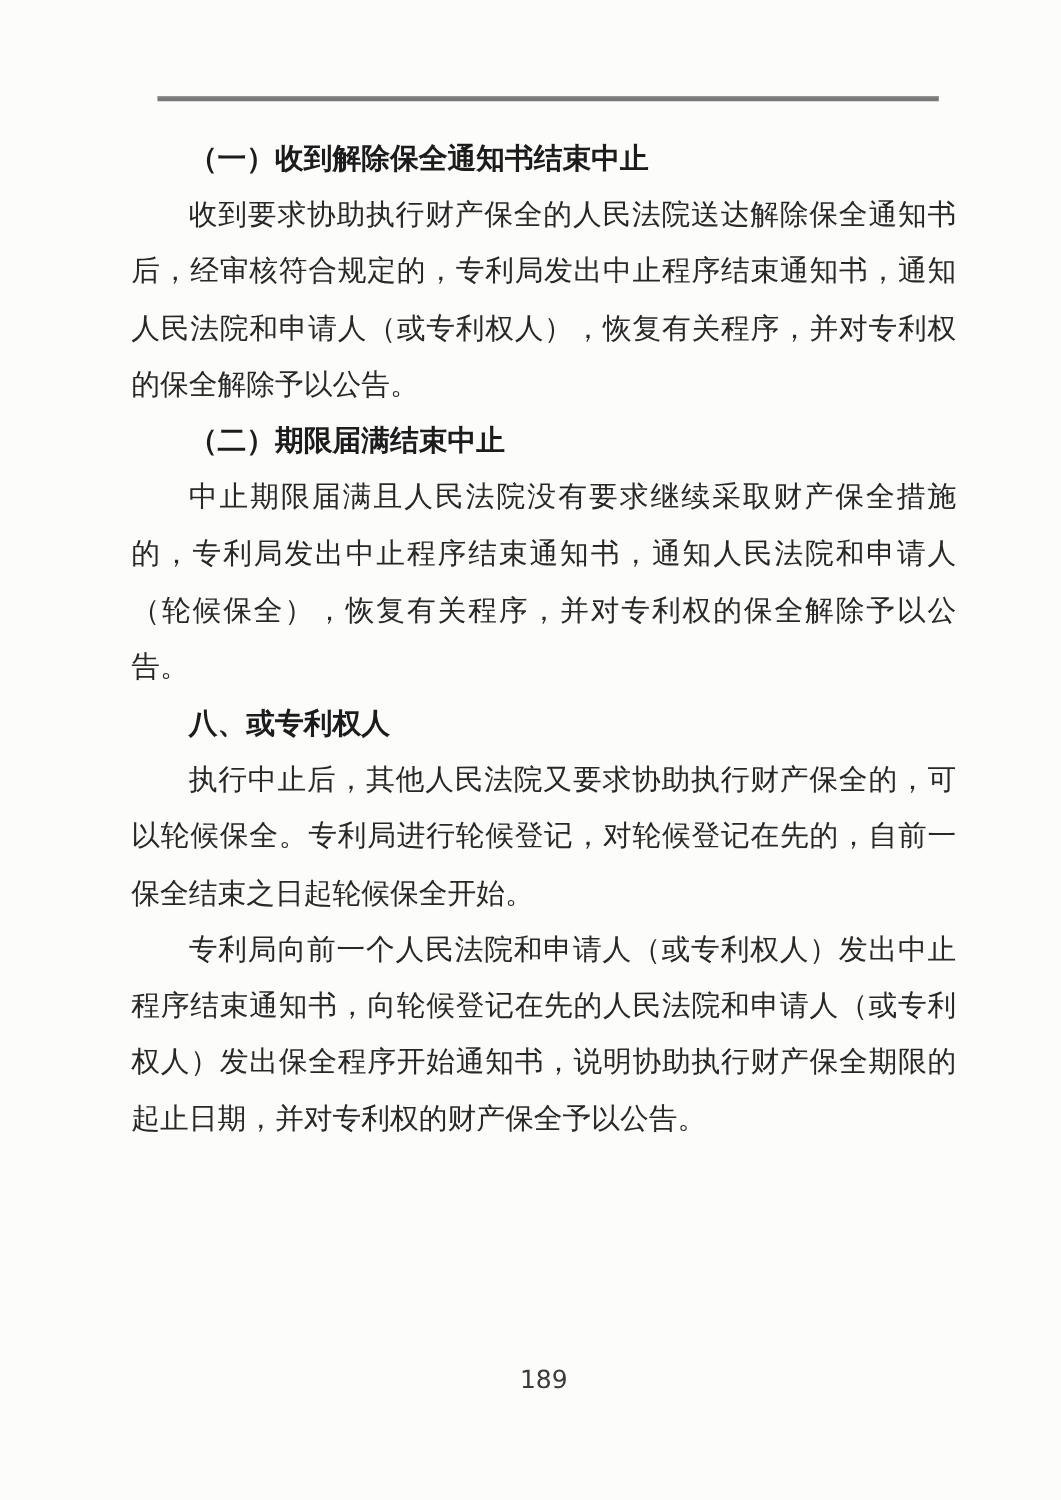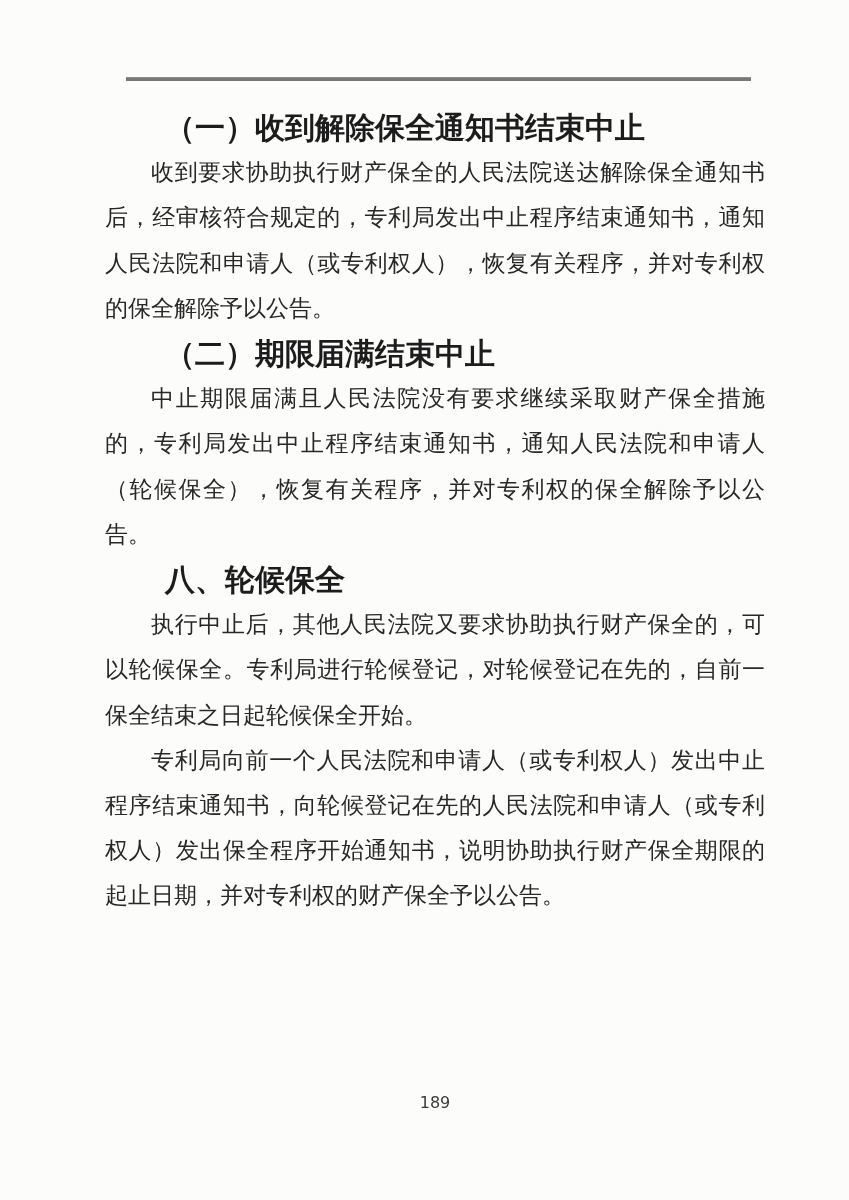--- a/index.html
+++ b/index.html
@@ -45,7 +45,7 @@
   .heading {
     font-family: "DejaVu Sans", "Liberation Sans", sans-serif;
     font-weight: 700;
-    font-size: 30px;
+    font-size: 23px;
     color: #1c1c1c;
     text-align: left;
   }

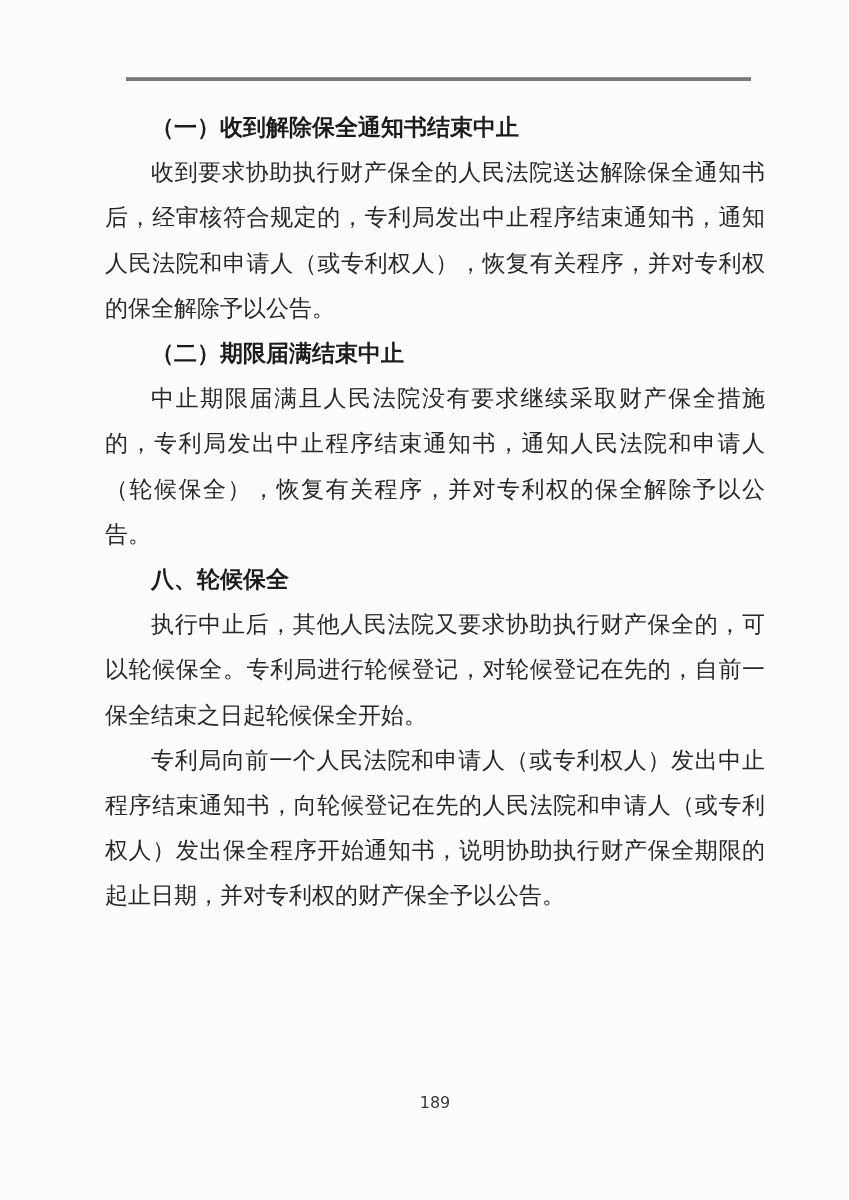--- a/index.html
+++ b/index.html
@@ -73,7 +73,7 @@
     <p class="blk">收到要求协助执行财产保全的人民法院送达解除保全通知书后，经审核符合规定的，专利局发出中止程序结束通知书，通知人民法院和申请人（或专利权人），恢复有关程序，并对专利权的保全解除予以公告。</p>
     <h3 class="blk heading">（二）期限届满结束中止</h3>
     <p class="blk">中止期限届满且人民法院没有要求继续采取财产保全措施的，专利局发出中止程序结束通知书，通知人民法院和申请人（轮候保全），恢复有关程序，并对专利权的保全解除予以公告。</p>
-    <h3 class="blk heading">八、轮候保全</h3>
+    <h3 class="blk heading">八、或专利权人</h3>
     <p class="blk">执行中止后，其他人民法院又要求协助执行财产保全的，可以轮候保全。专利局进行轮候登记，对轮候登记在先的，自前一保全结束之日起轮候保全开始。</p>
     <p class="blk">专利局向前一个人民法院和申请人（或专利权人）发出中止程序结束通知书，向轮候登记在先的人民法院和申请人（或专利权人）发出保全程序开始通知书，说明协助执行财产保全期限的起止日期，并对专利权的财产保全予以公告。</p>
   </div>

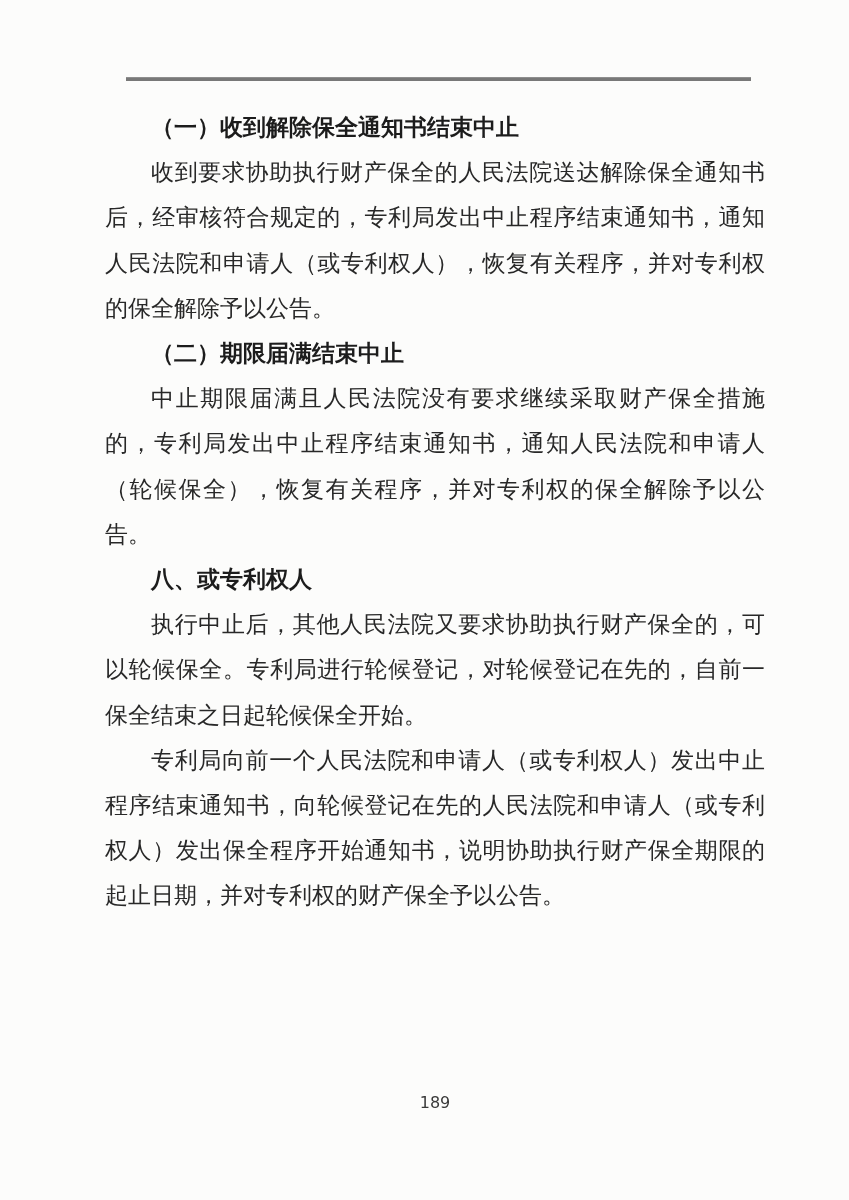--- a/index.html
+++ b/index.html
@@ -56,7 +56,7 @@
     width: 660px;
     text-align: center;
     font-family: "DejaVu Sans", "Liberation Sans", sans-serif;
-    font-size: 16px;
+    font-size: 20px;
     line-height: 18px;
     color: #3a3a3a;
   }

